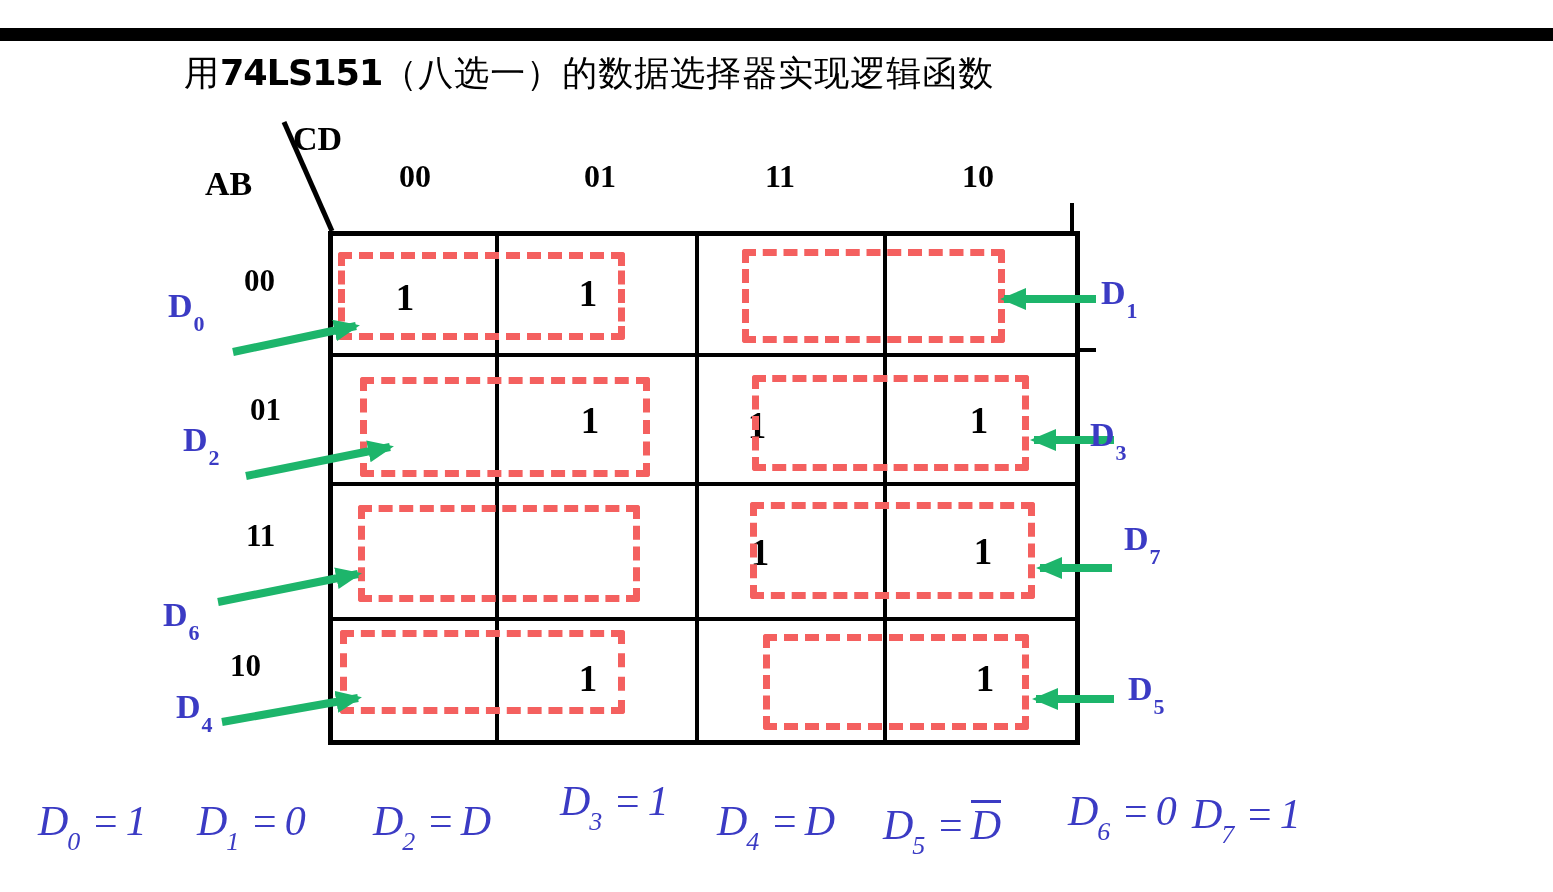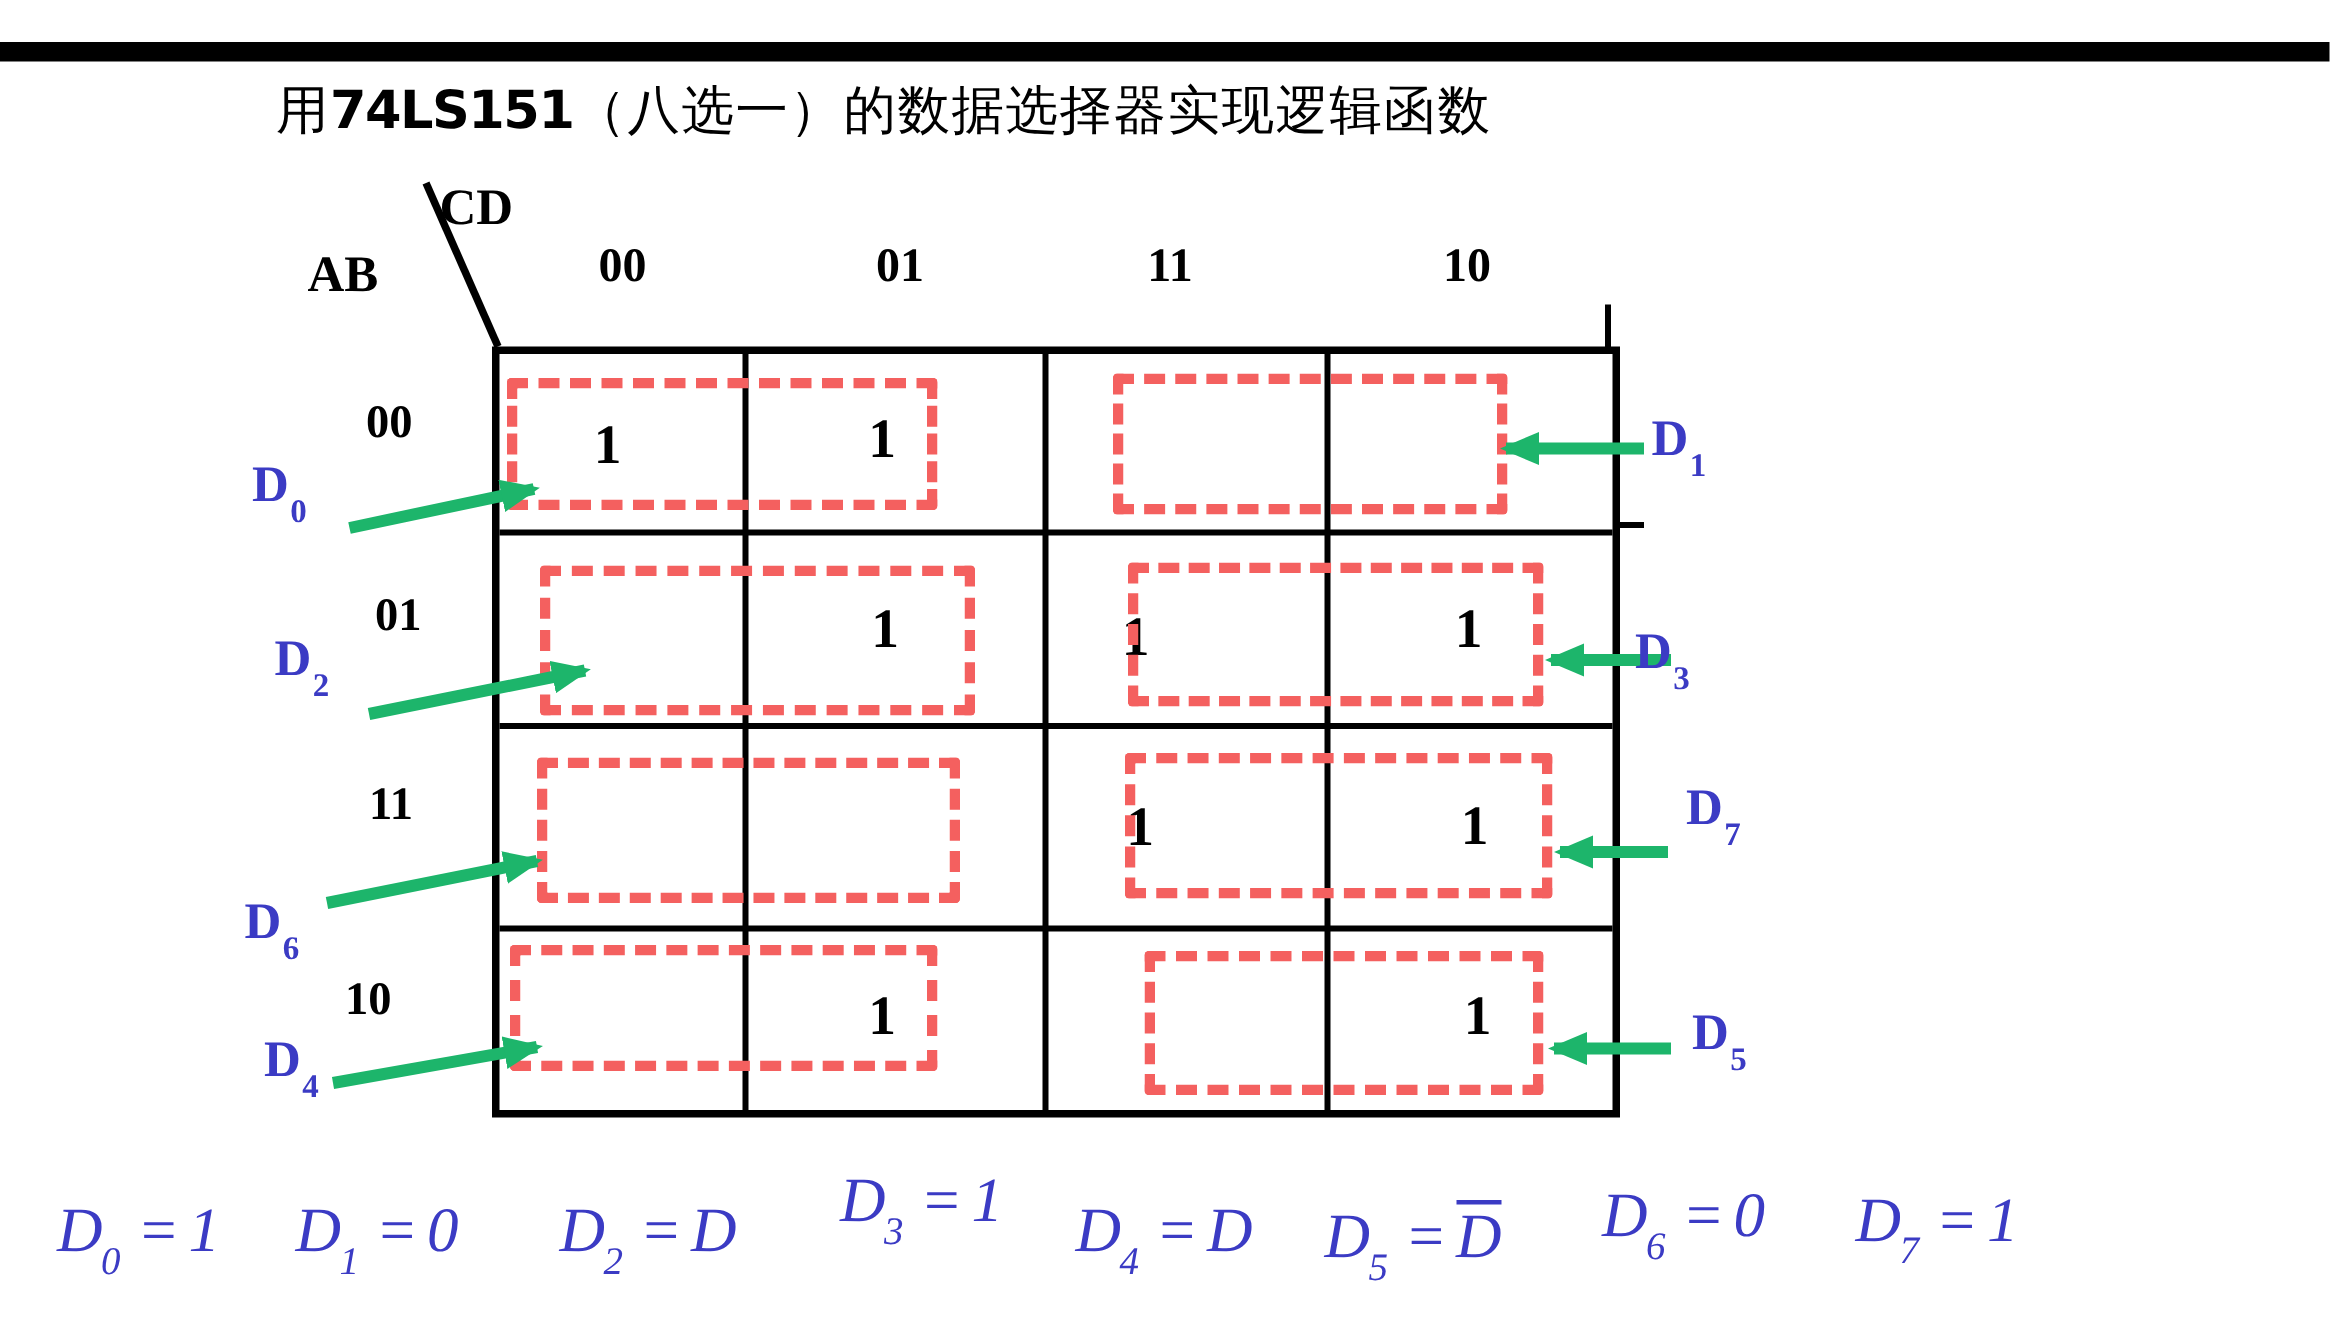--- a/index.html
+++ b/index.html
@@ -129,7 +129,7 @@
   </g>
 </svg>
 
-<div class="abs dlab" style="left:168px;top:307px"><span>D</span><sub>0</sub></div>
+<div class="abs dlab" style="left:168px;top:289px"><span>D</span><sub>0</sub></div>
 <div class="abs dlab" style="left:1101px;top:276px"><span>D</span><sub>1</sub></div>
 <div class="abs dlab" style="left:183px;top:423px"><span>D</span><sub>2</sub></div>
 <div class="abs dlab" style="left:1090px;top:418px"><span>D</span><sub>3</sub></div>

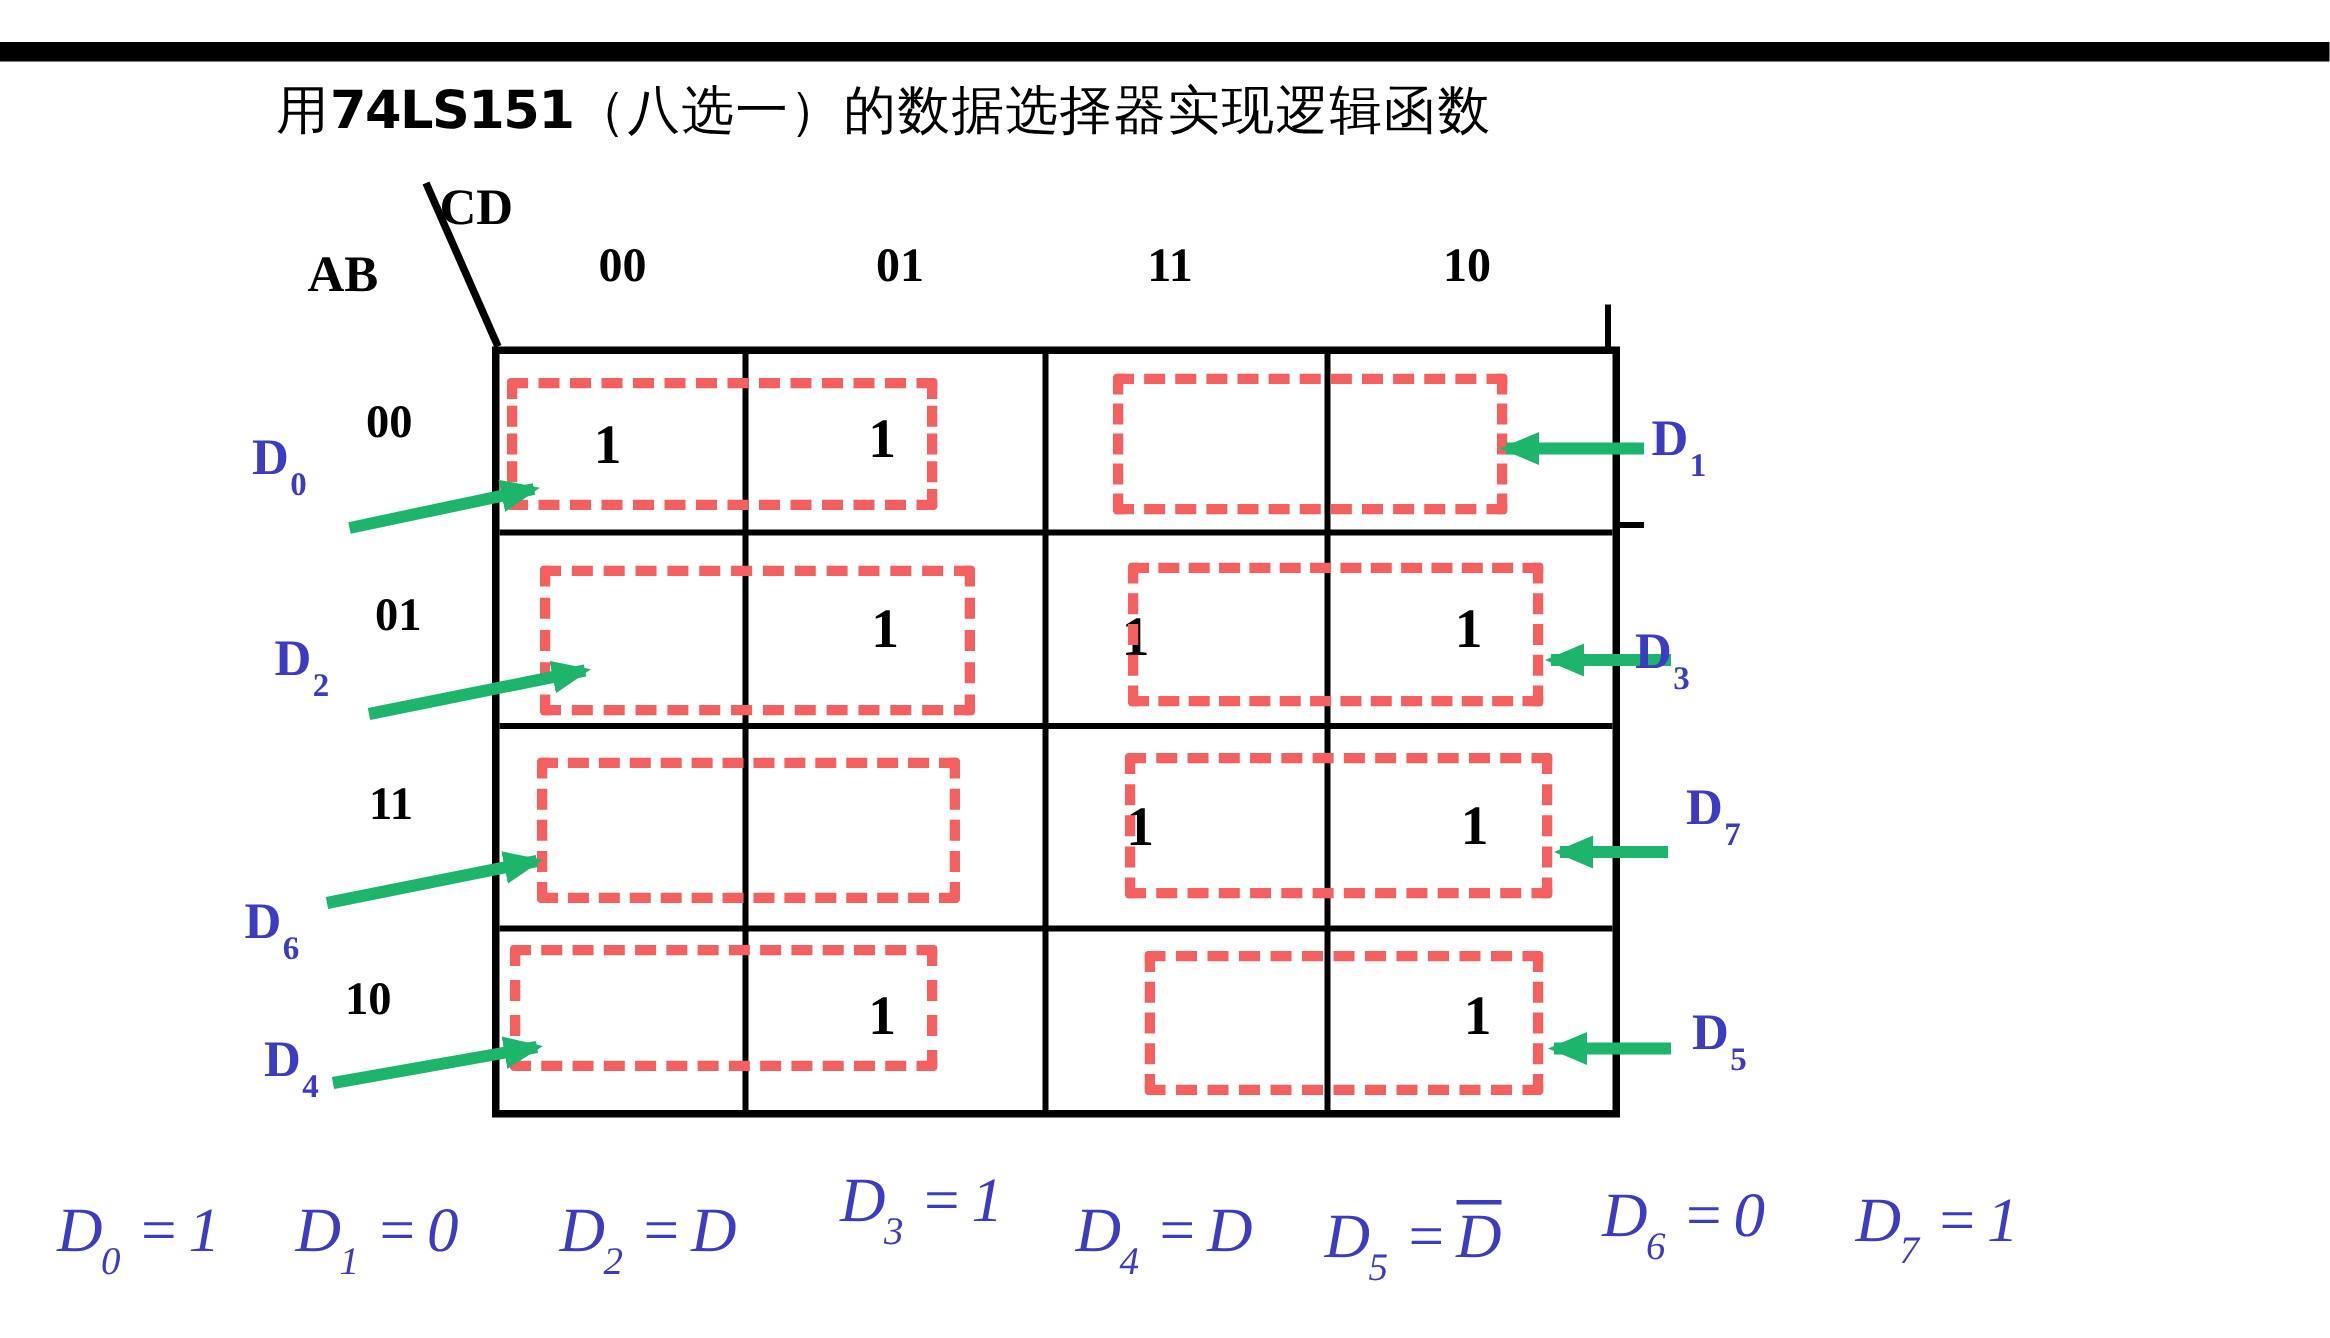--- a/index.html
+++ b/index.html
@@ -145,6 +145,6 @@
 <div class="abs eq" style="left:717px;top:800px"><span>D</span><sub>4</sub><span class="sign">=</span><span>D</span></div>
 <div class="abs eq" style="left:883px;top:800px"><span>D</span><sub>5</sub><span class="sign">=</span><span class="ol">D</span></div>
 <div class="abs eq" style="left:1068px;top:790px"><span>D</span><sub>6</sub><span class="sign">=</span><span>0</span></div>
-<div class="abs eq" style="left:1237px;top:793px"><span>D</span><sub>7</sub><span class="sign">=</span><span>1</span></div>
+<div class="abs eq" style="left:1192px;top:793px"><span>D</span><sub>7</sub><span class="sign">=</span><span>1</span></div>
 
 </body></html>

